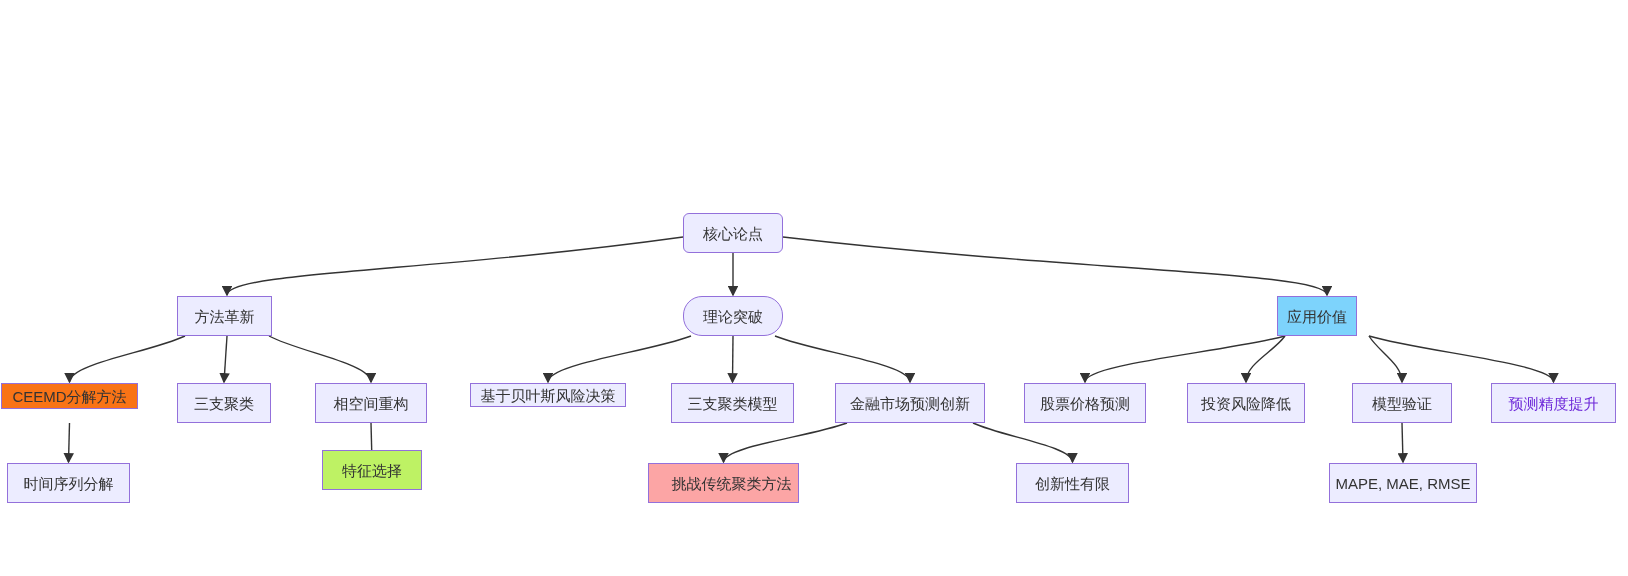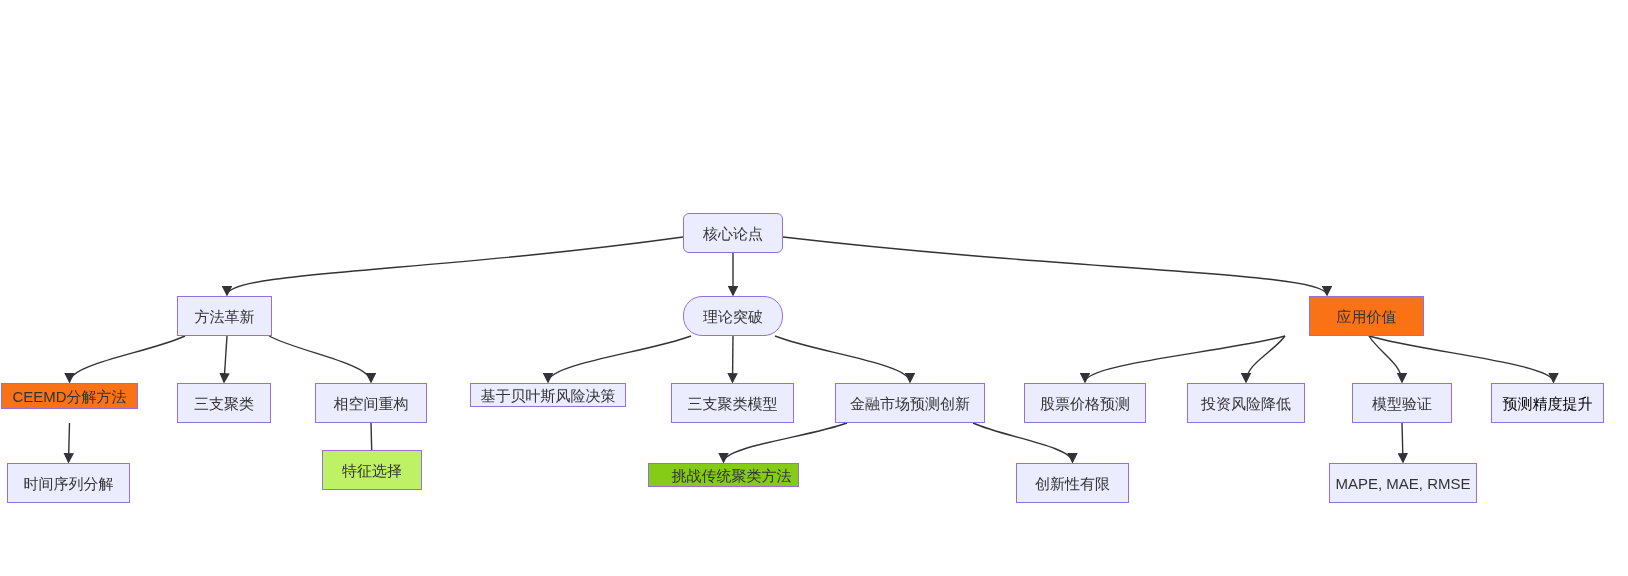--- a/index.html
+++ b/index.html
@@ -77,7 +77,7 @@
       <div class="node" style="left: 683px; top: 213px; width: 100px; height: 40px; background: rgb(236, 236, 255); border-color: rgb(147, 112, 219); color: rgb(51, 51, 51); border-radius: 6px;">核心论点</div>
       <div class="node" style="left: 177px; top: 296px; width: 95px; height: 40px; background: rgb(236, 236, 255); border-color: rgb(147, 112, 219); color: rgb(51, 51, 51);">方法革新</div>
       <div class="node" style="left: 683px; top: 296px; width: 100px; height: 40px; background: rgb(236, 236, 255); border-color: rgb(147, 112, 219); color: rgb(51, 51, 51); border-radius: 19px;">理论突破</div>
-      <div class="node" style="left: 1277px; top: 296px; width: 115px; height: 40px; background: #f97316; border-color: rgb(147, 112, 219); color: rgb(51, 51, 51); margin-left: 32px;">应用价值</div>
+      <div class="node" style="left: 1277px; top: 296px; width: 80px; height: 40px; background: #7dd3fc; border-color: rgb(147, 112, 219); color: rgb(51, 51, 51);">应用价值</div>
       <div class="node" style="left: 1px; top: 383px; width: 137px; height: 26px; background: #f97316; border-color: rgb(147, 112, 219); color: rgb(51, 51, 51);">CEEMD分解方法</div>
       <div class="node" style="left: 177px; top: 383px; width: 94px; height: 40px; background: rgb(236, 236, 255); border-color: rgb(147, 112, 219); color: rgb(51, 51, 51);">三支聚类</div>
       <div class="node" style="left: 315px; top: 383px; width: 112px; height: 40px; background: rgb(236, 236, 255); border-color: rgb(147, 112, 219); color: rgb(51, 51, 51);">相空间重构</div>

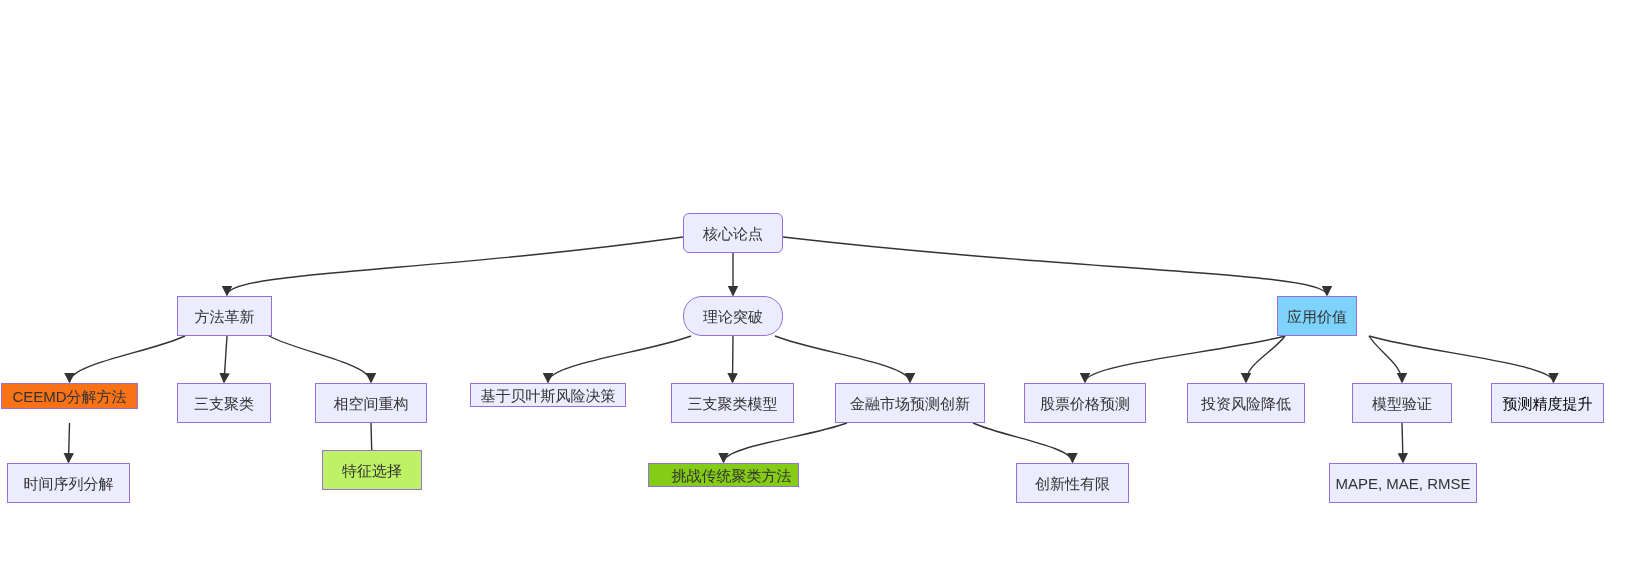--- a/index.html
+++ b/index.html
@@ -87,7 +87,7 @@
       <div class="node" style="left: 1024px; top: 383px; width: 122px; height: 40px; background: rgb(236, 236, 255); border-color: rgb(147, 112, 219); color: rgb(51, 51, 51);">股票价格预测</div>
       <div class="node" style="left: 1187px; top: 383px; width: 118px; height: 40px; background: rgb(236, 236, 255); border-color: rgb(147, 112, 219); color: rgb(51, 51, 51);">投资风险降低</div>
       <div class="node" style="left: 1352px; top: 383px; width: 100px; height: 40px; background: rgb(236, 236, 255); border-color: rgb(147, 112, 219); color: rgb(51, 51, 51);">模型验证</div>
-      <div class="node" style="left: 1491px; top: 383px; width: 113px; height: 40px; background: rgb(236, 236, 255); border-color: rgb(147, 112, 219); color: #000000;">预测精度提升</div>
+      <div class="node" style="left: 1491px; top: 383px; width: 125px; height: 40px; background: rgb(236, 236, 255); border-color: rgb(147, 112, 219); color: #6d28d9;">预测精度提升</div>
       <div class="node" style="left: 7px; top: 463px; width: 123px; height: 40px; background: rgb(236, 236, 255); border-color: rgb(147, 112, 219); color: rgb(51, 51, 51);">时间序列分解</div>
       <div class="node" style="left: 322px; top: 450px; width: 100px; height: 40px; background: #bef264; border-color: rgb(147, 112, 219); color: rgb(51, 51, 51);">特征选择</div>
       <div class="node" style="left: 648px; top: 463px; width: 151px; height: 24px; background: #84cc16; border-color: rgb(147, 112, 219); color: rgb(51, 51, 51); padding-left: 16px;">挑战传统聚类方法</div>

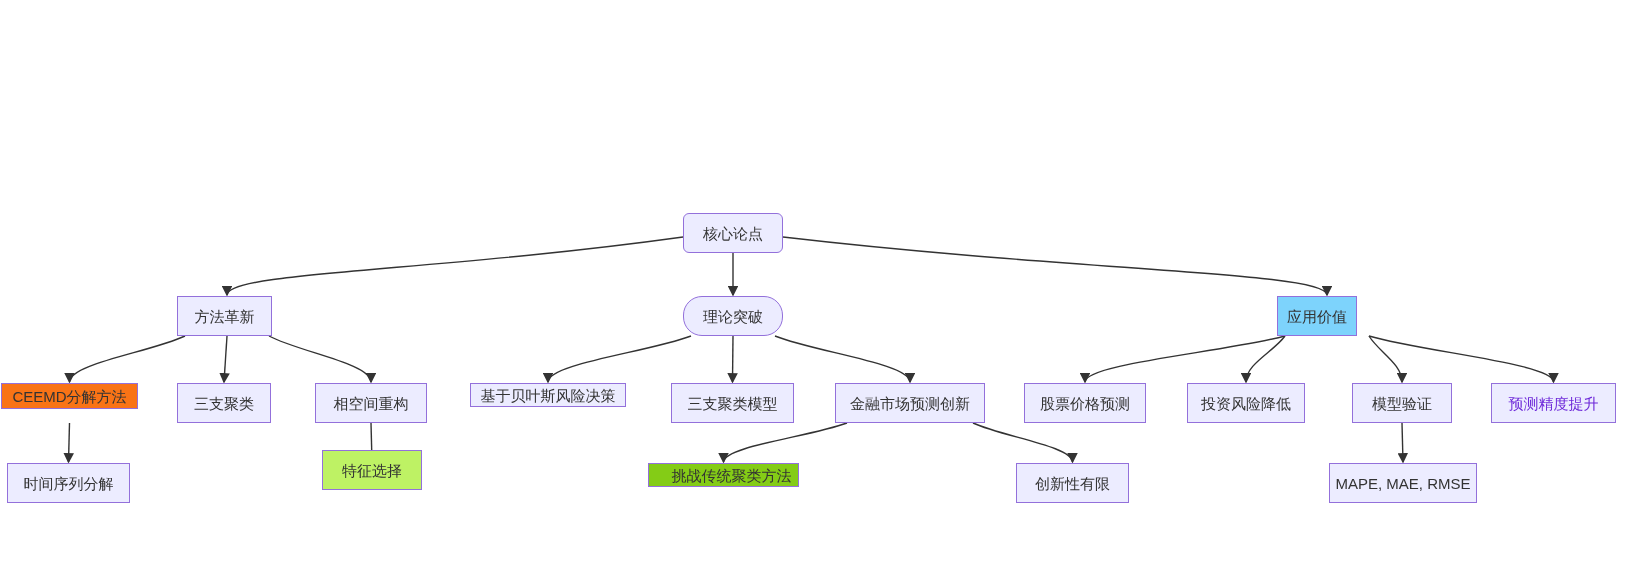--- a/index.html
+++ b/index.html
@@ -90,7 +90,7 @@
       <div class="node" style="left: 1491px; top: 383px; width: 125px; height: 40px; background: rgb(236, 236, 255); border-color: rgb(147, 112, 219); color: #6d28d9;">预测精度提升</div>
       <div class="node" style="left: 7px; top: 463px; width: 123px; height: 40px; background: rgb(236, 236, 255); border-color: rgb(147, 112, 219); color: rgb(51, 51, 51);">时间序列分解</div>
       <div class="node" style="left: 322px; top: 450px; width: 100px; height: 40px; background: #bef264; border-color: rgb(147, 112, 219); color: rgb(51, 51, 51);">特征选择</div>
-      <div class="node" style="left: 648px; top: 463px; width: 151px; height: 24px; background: #84cc16; border-color: rgb(147, 112, 219); color: rgb(51, 51, 51); padding-left: 16px;">挑战传统聚类方法</div>
+      <div class="node" style="left: 648px; top: 463px; width: 151px; height: 40px; background: #fca5a5; border-color: rgb(147, 112, 219); color: rgb(51, 51, 51); padding-left: 16px;">挑战传统聚类方法</div>
       <div class="node" style="left: 1016px; top: 463px; width: 113px; height: 40px; background: rgb(236, 236, 255); border-color: rgb(147, 112, 219); color: rgb(51, 51, 51);">创新性有限</div>
       <div class="node" style="left: 1329px; top: 463px; width: 148px; height: 40px; background: rgb(236, 236, 255); border-color: rgb(147, 112, 219); color: rgb(51, 51, 51);">MAPE, MAE, RMSE</div>
     </div>

